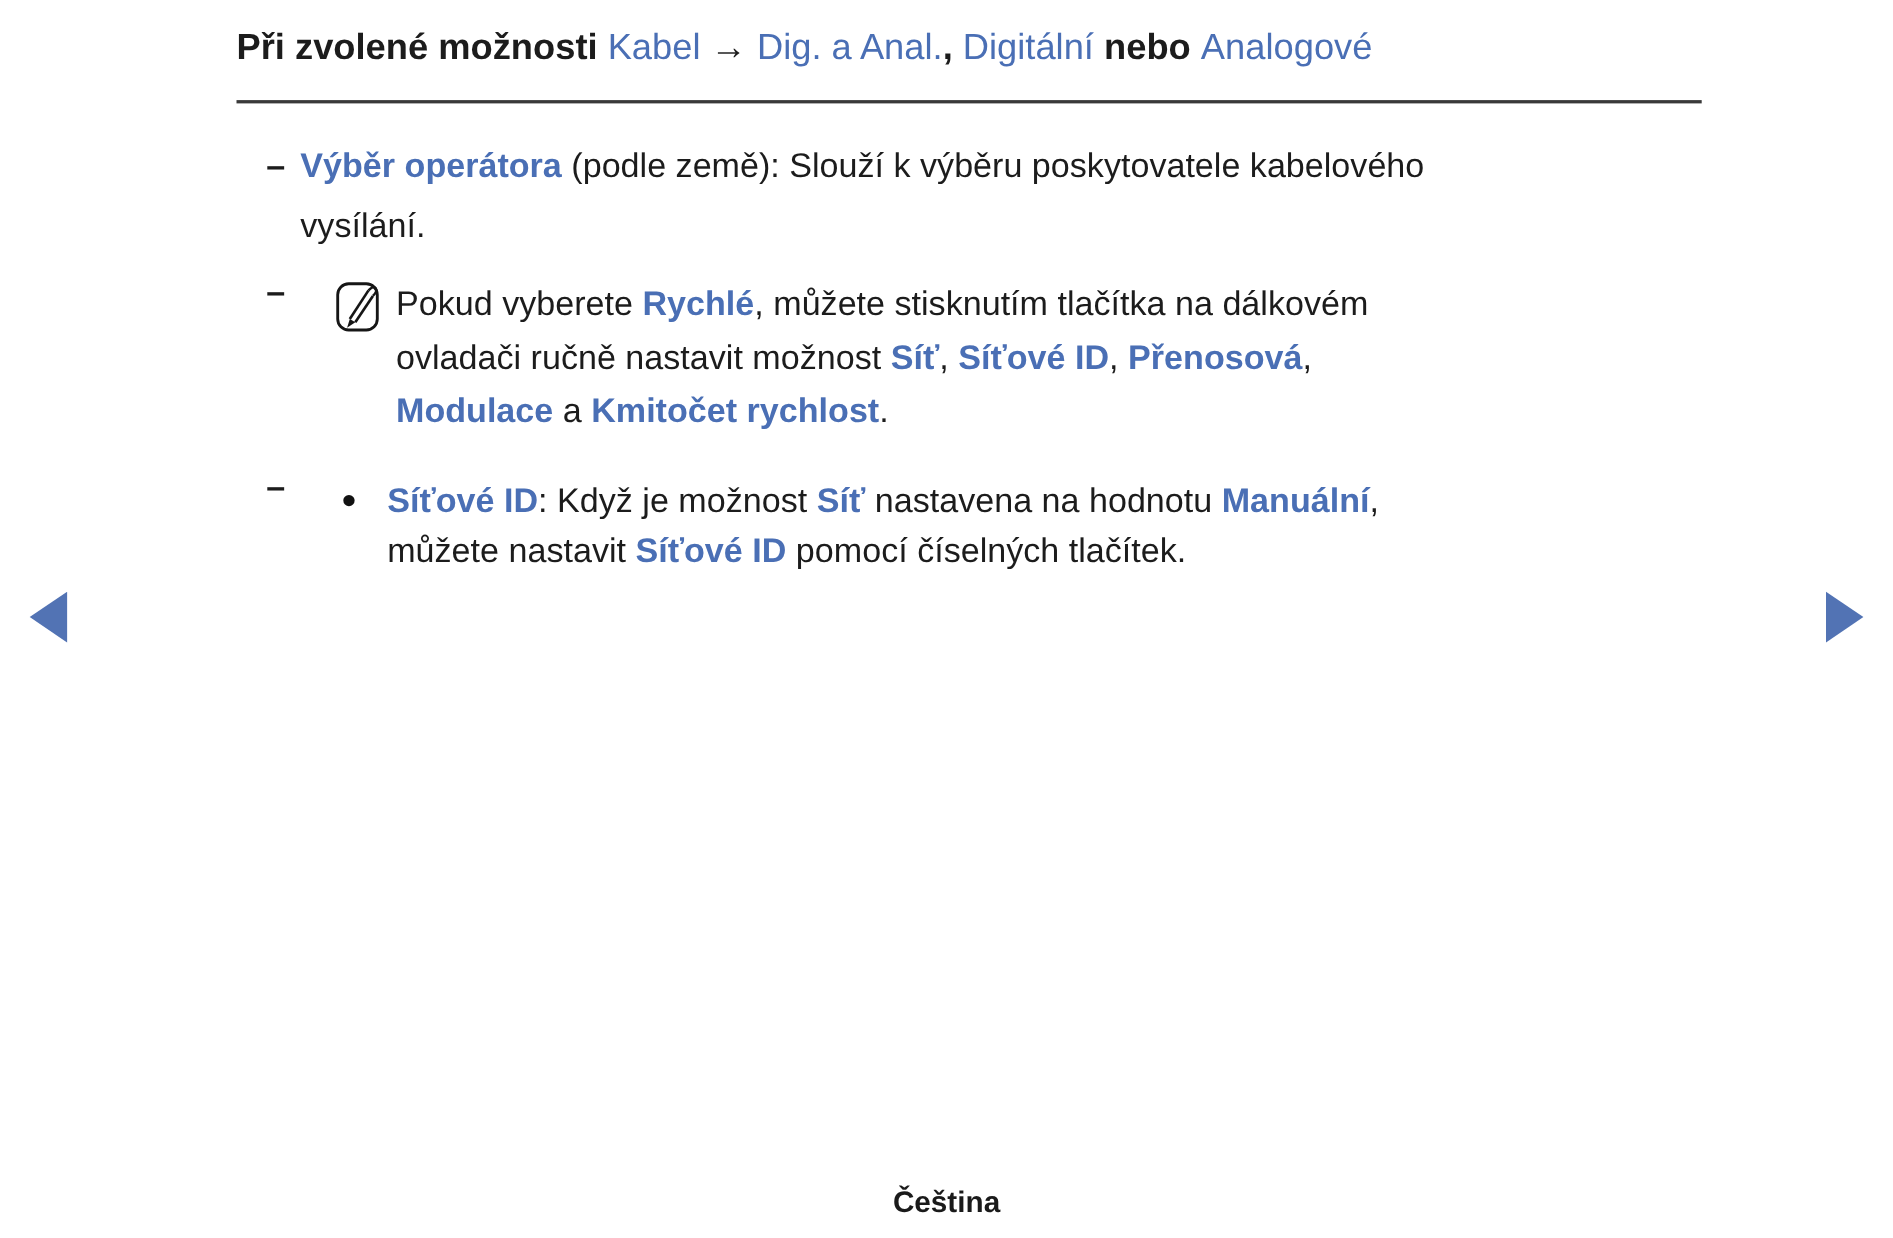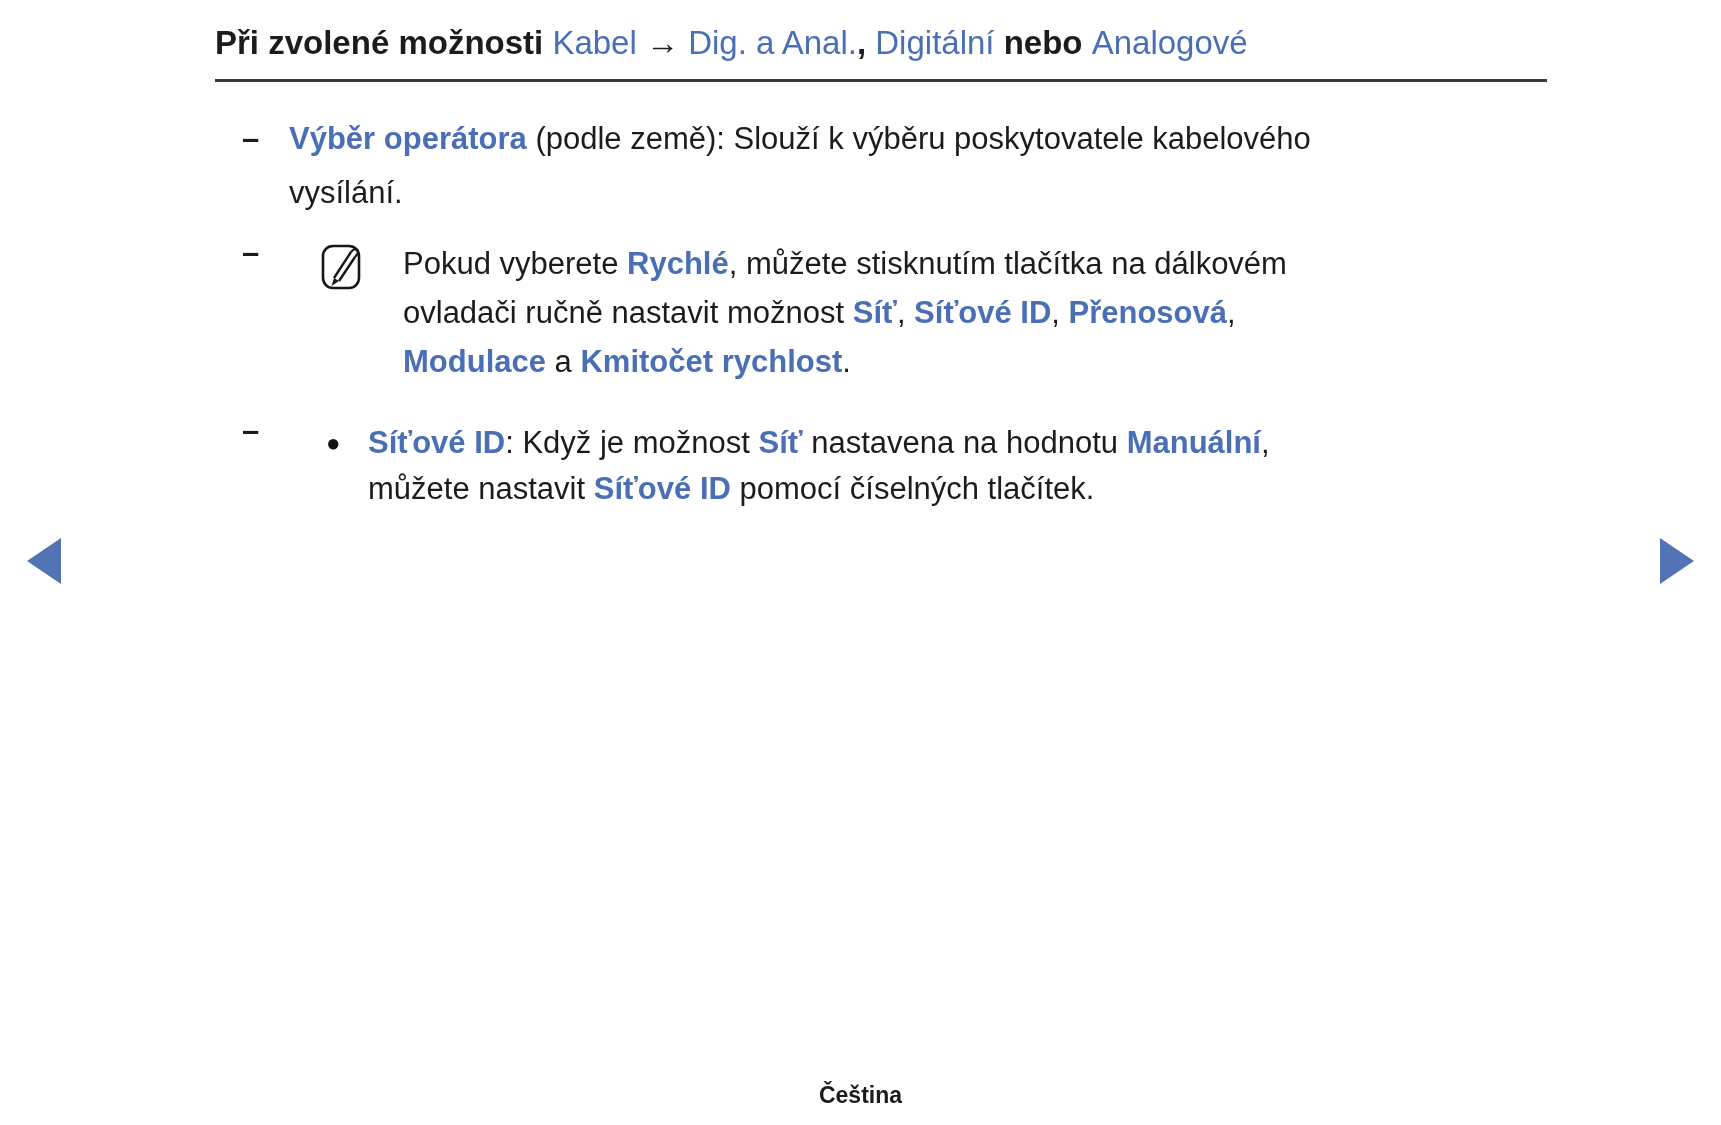--- a/index.html
+++ b/index.html
@@ -30,7 +30,7 @@
     color:var(--black);
     font-weight:bold;
     border-bottom:3px solid var(--rule);
-    padding-bottom:16px;
+    padding-bottom:28px;
     width:1332px;
     white-space:pre-wrap;
   }

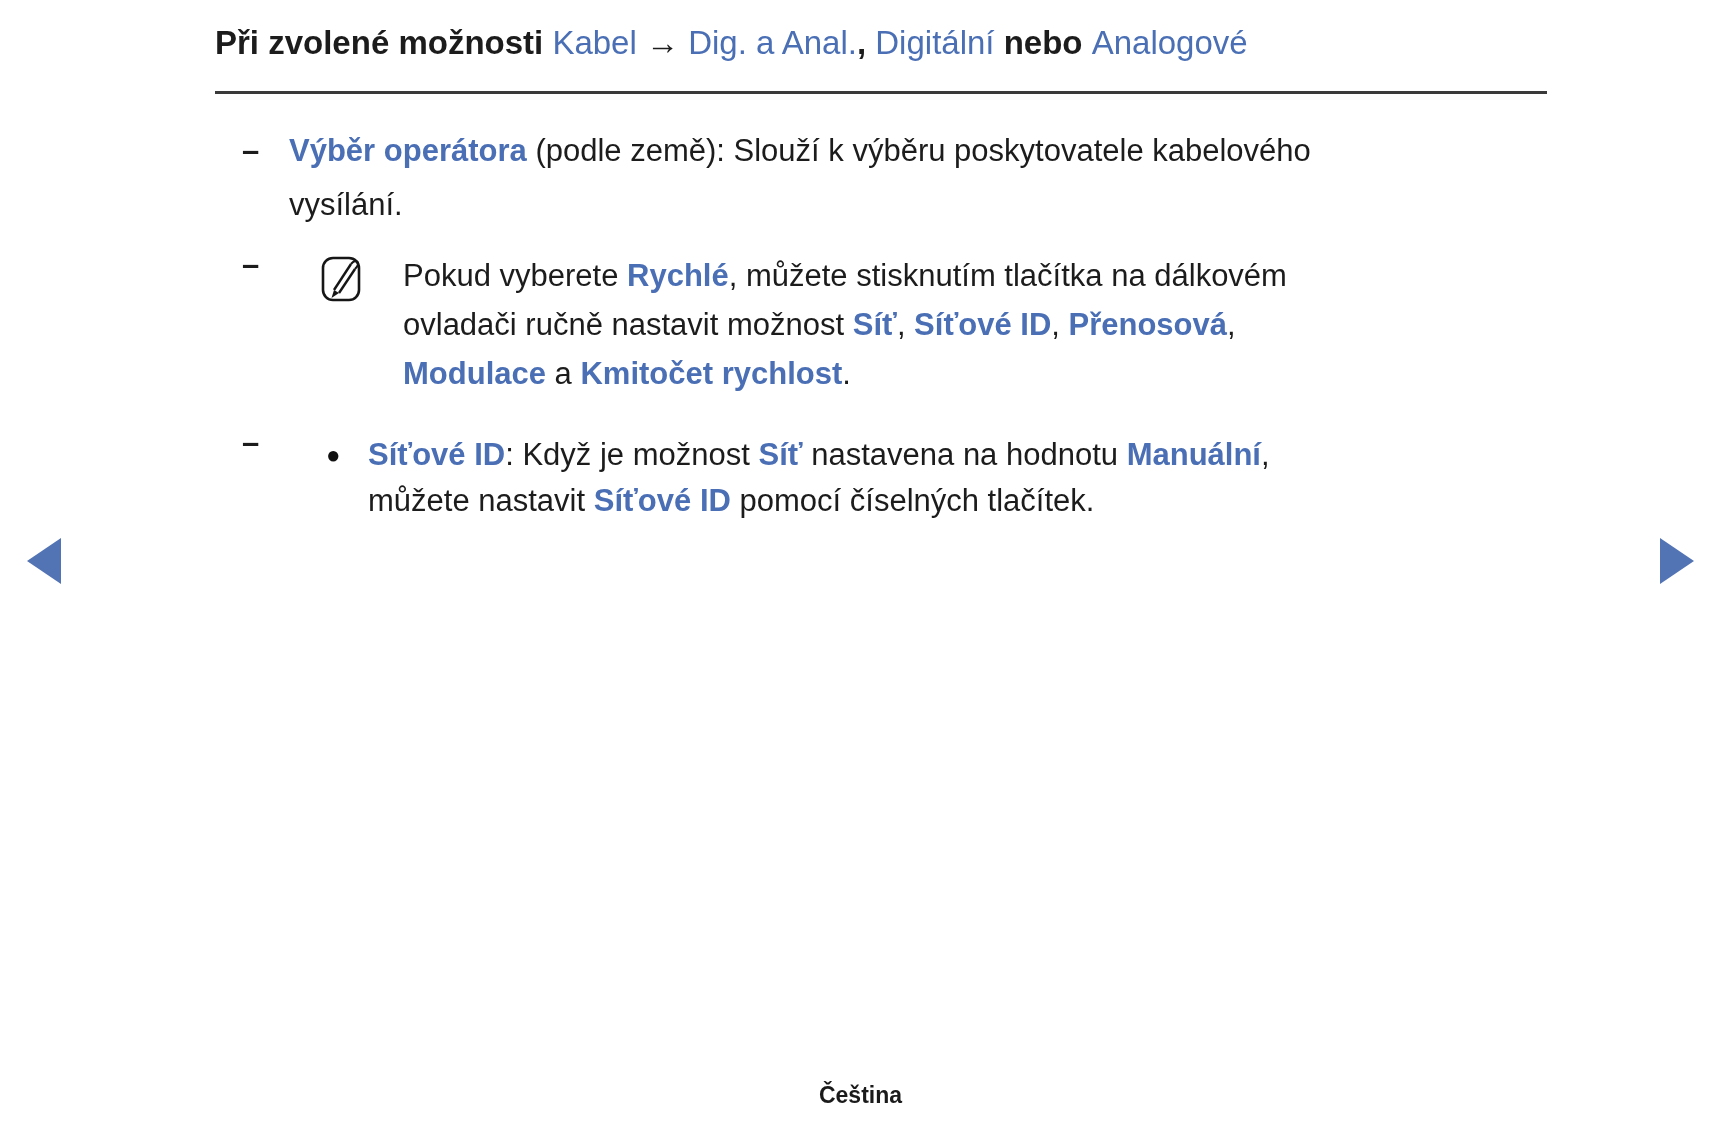--- a/index.html
+++ b/index.html
@@ -55,7 +55,6 @@
   .item > .col{
     flex:1 1 auto;
     min-width:0;
-    margin-left:16px;
   }
   .runs{
     white-space:pre-wrap;

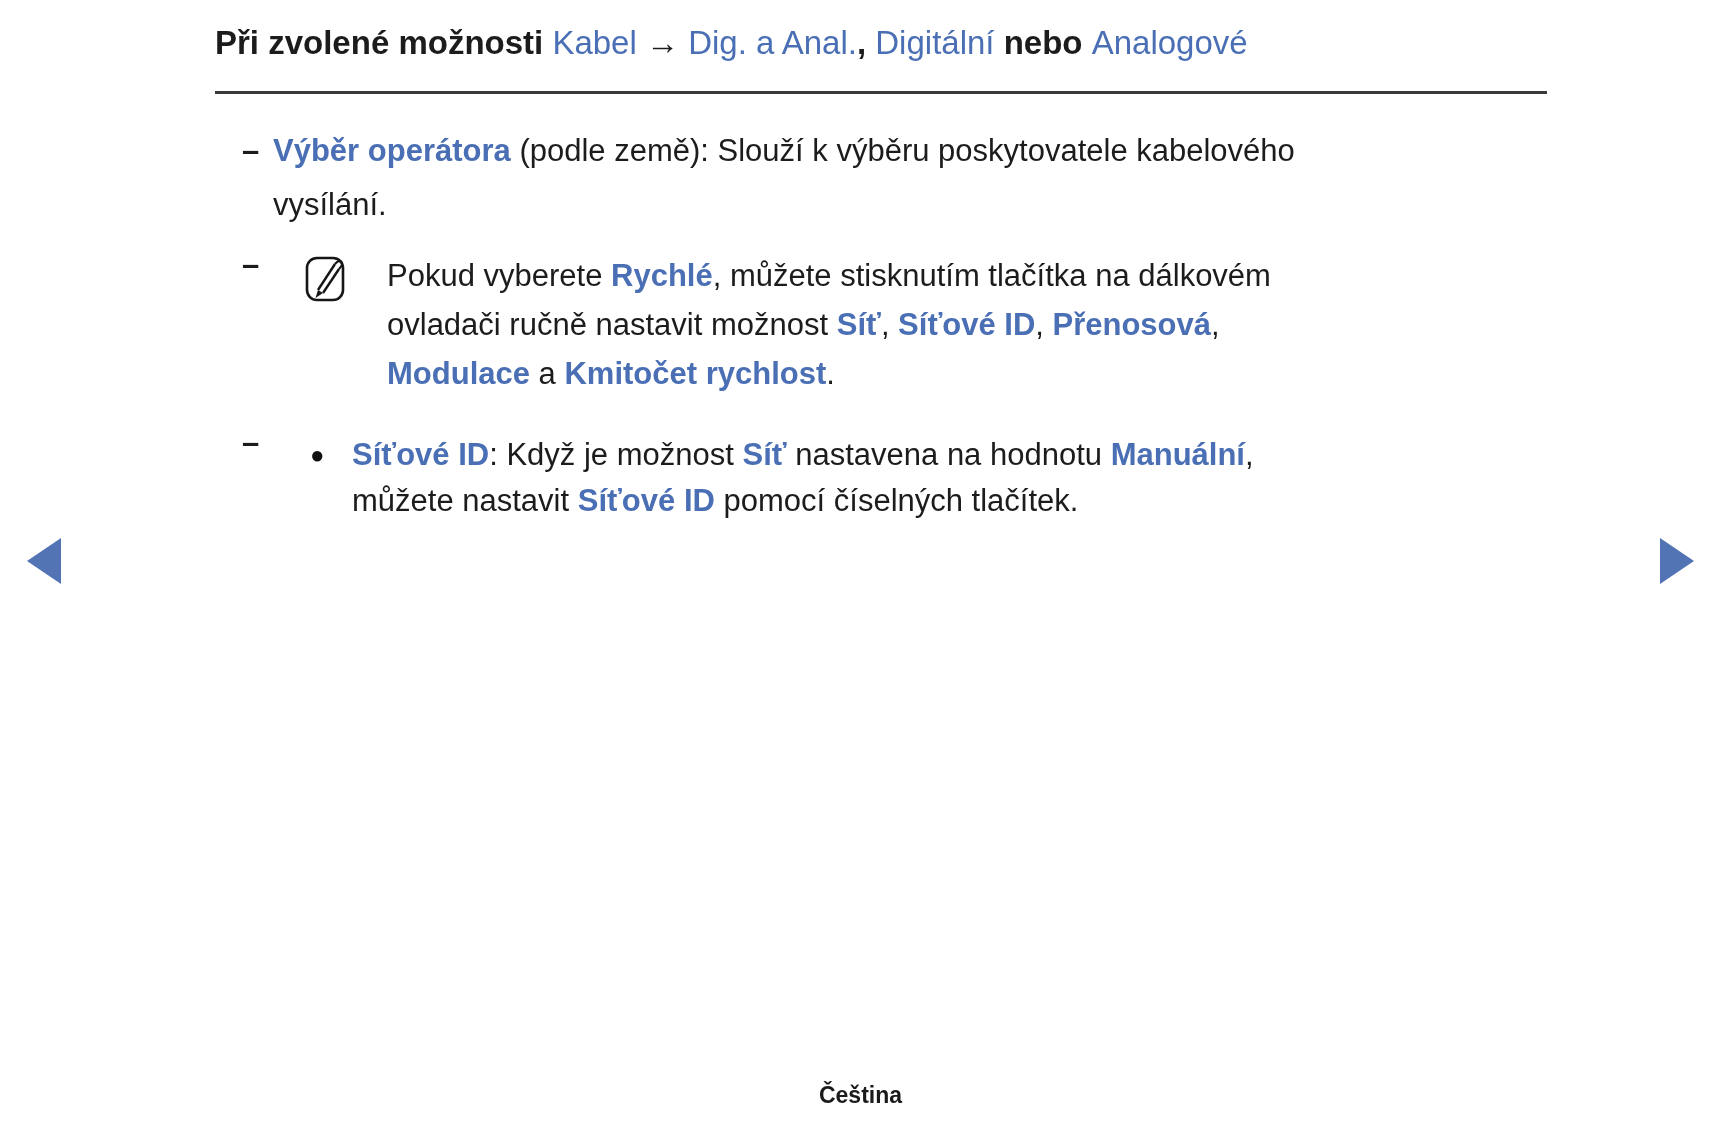--- a/index.html
+++ b/index.html
@@ -65,7 +65,6 @@
     margin:14px 0 10px 32px;
     font-size:31px;
     line-height:1.58;
-    gap:27px;
   }
   .note .note-icon{
     flex:0 0 40px;

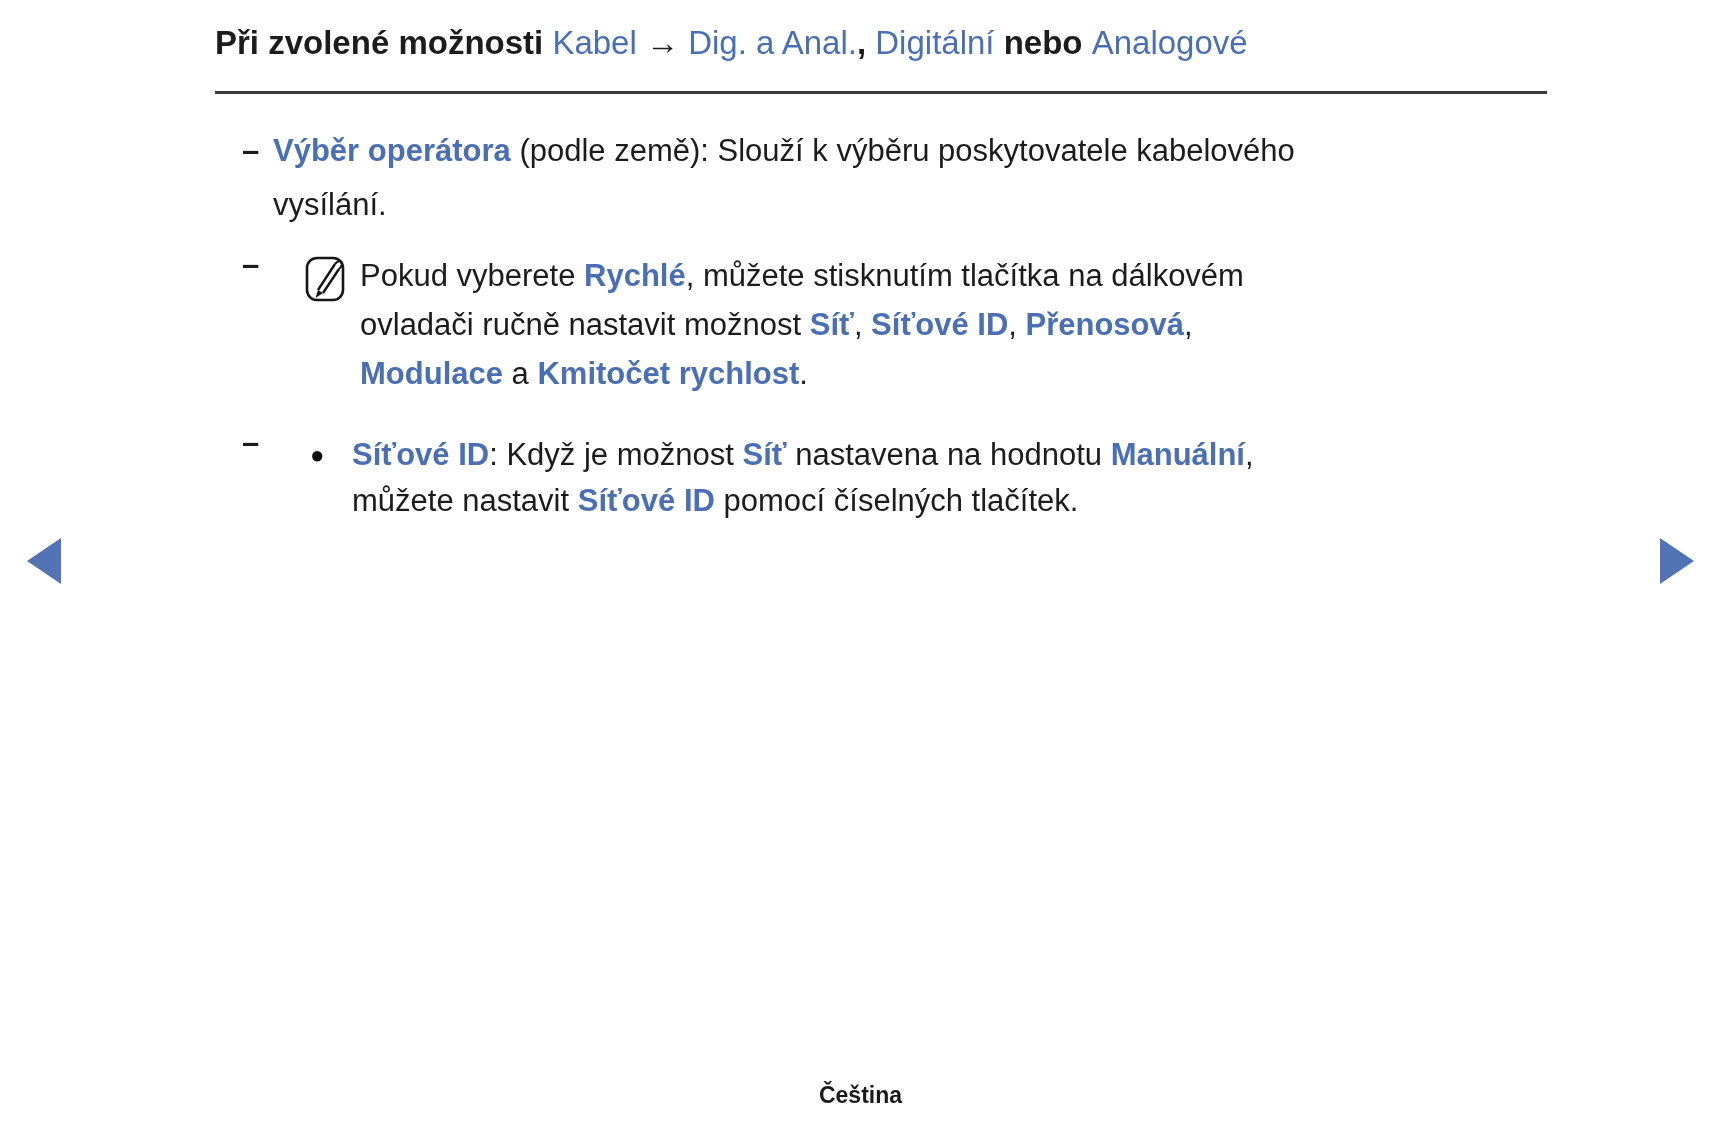--- a/index.html
+++ b/index.html
@@ -111,7 +111,7 @@
     left:0;right:0;
     bottom:16px;
     text-align:center;
-    font-size:23px;
+    font-size:27px;
     font-weight:bold;
     color:#1a1a1a;
   }

